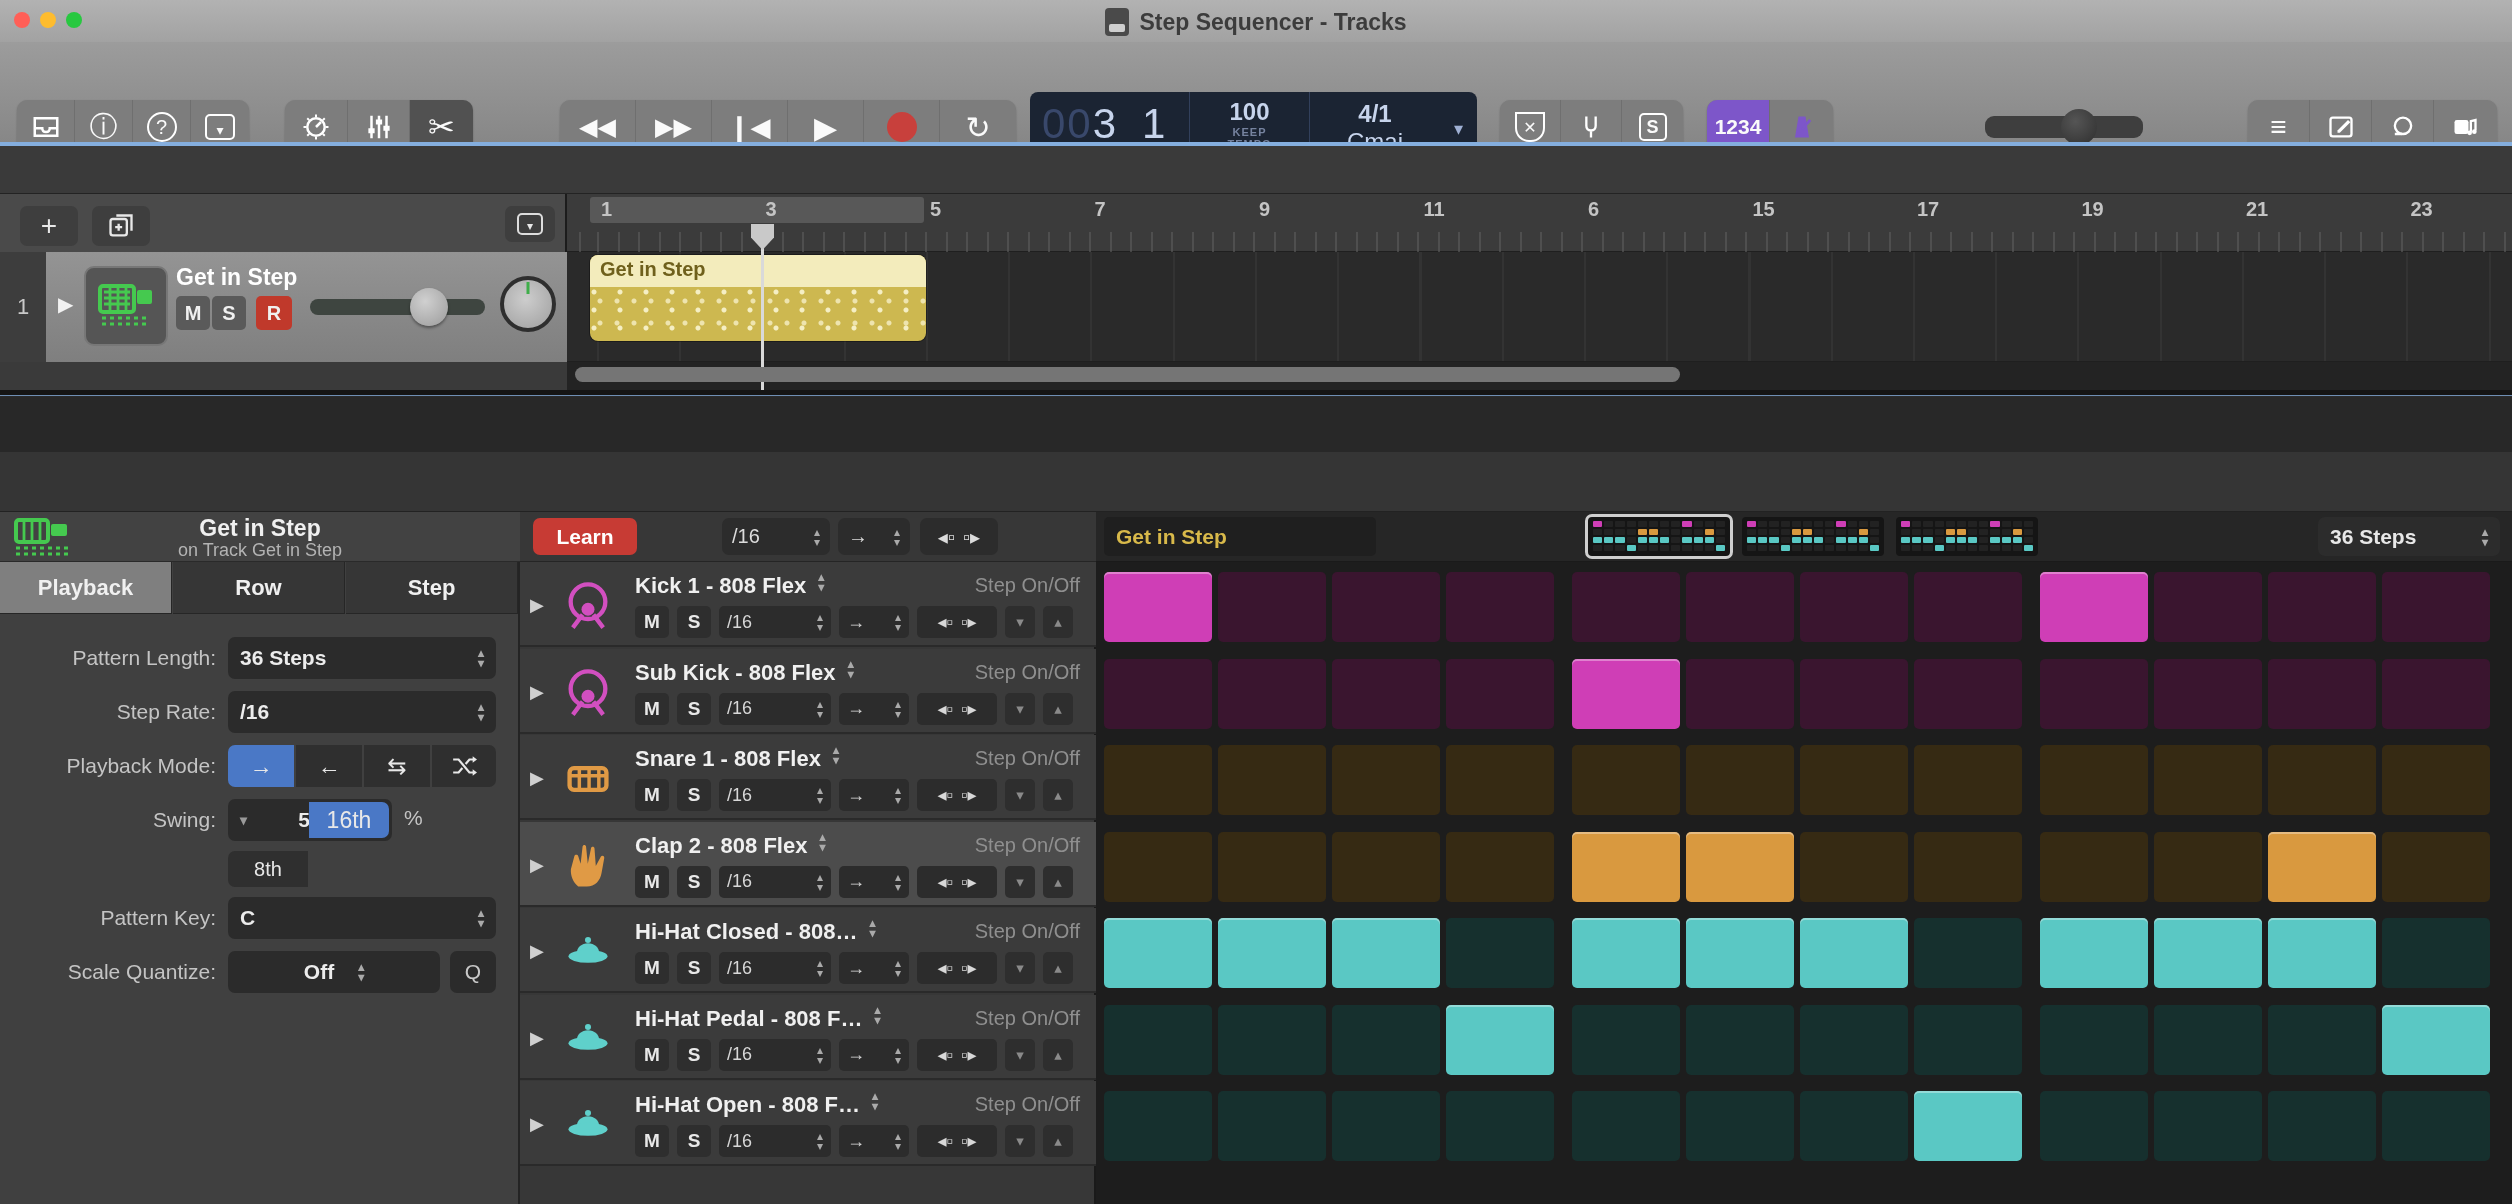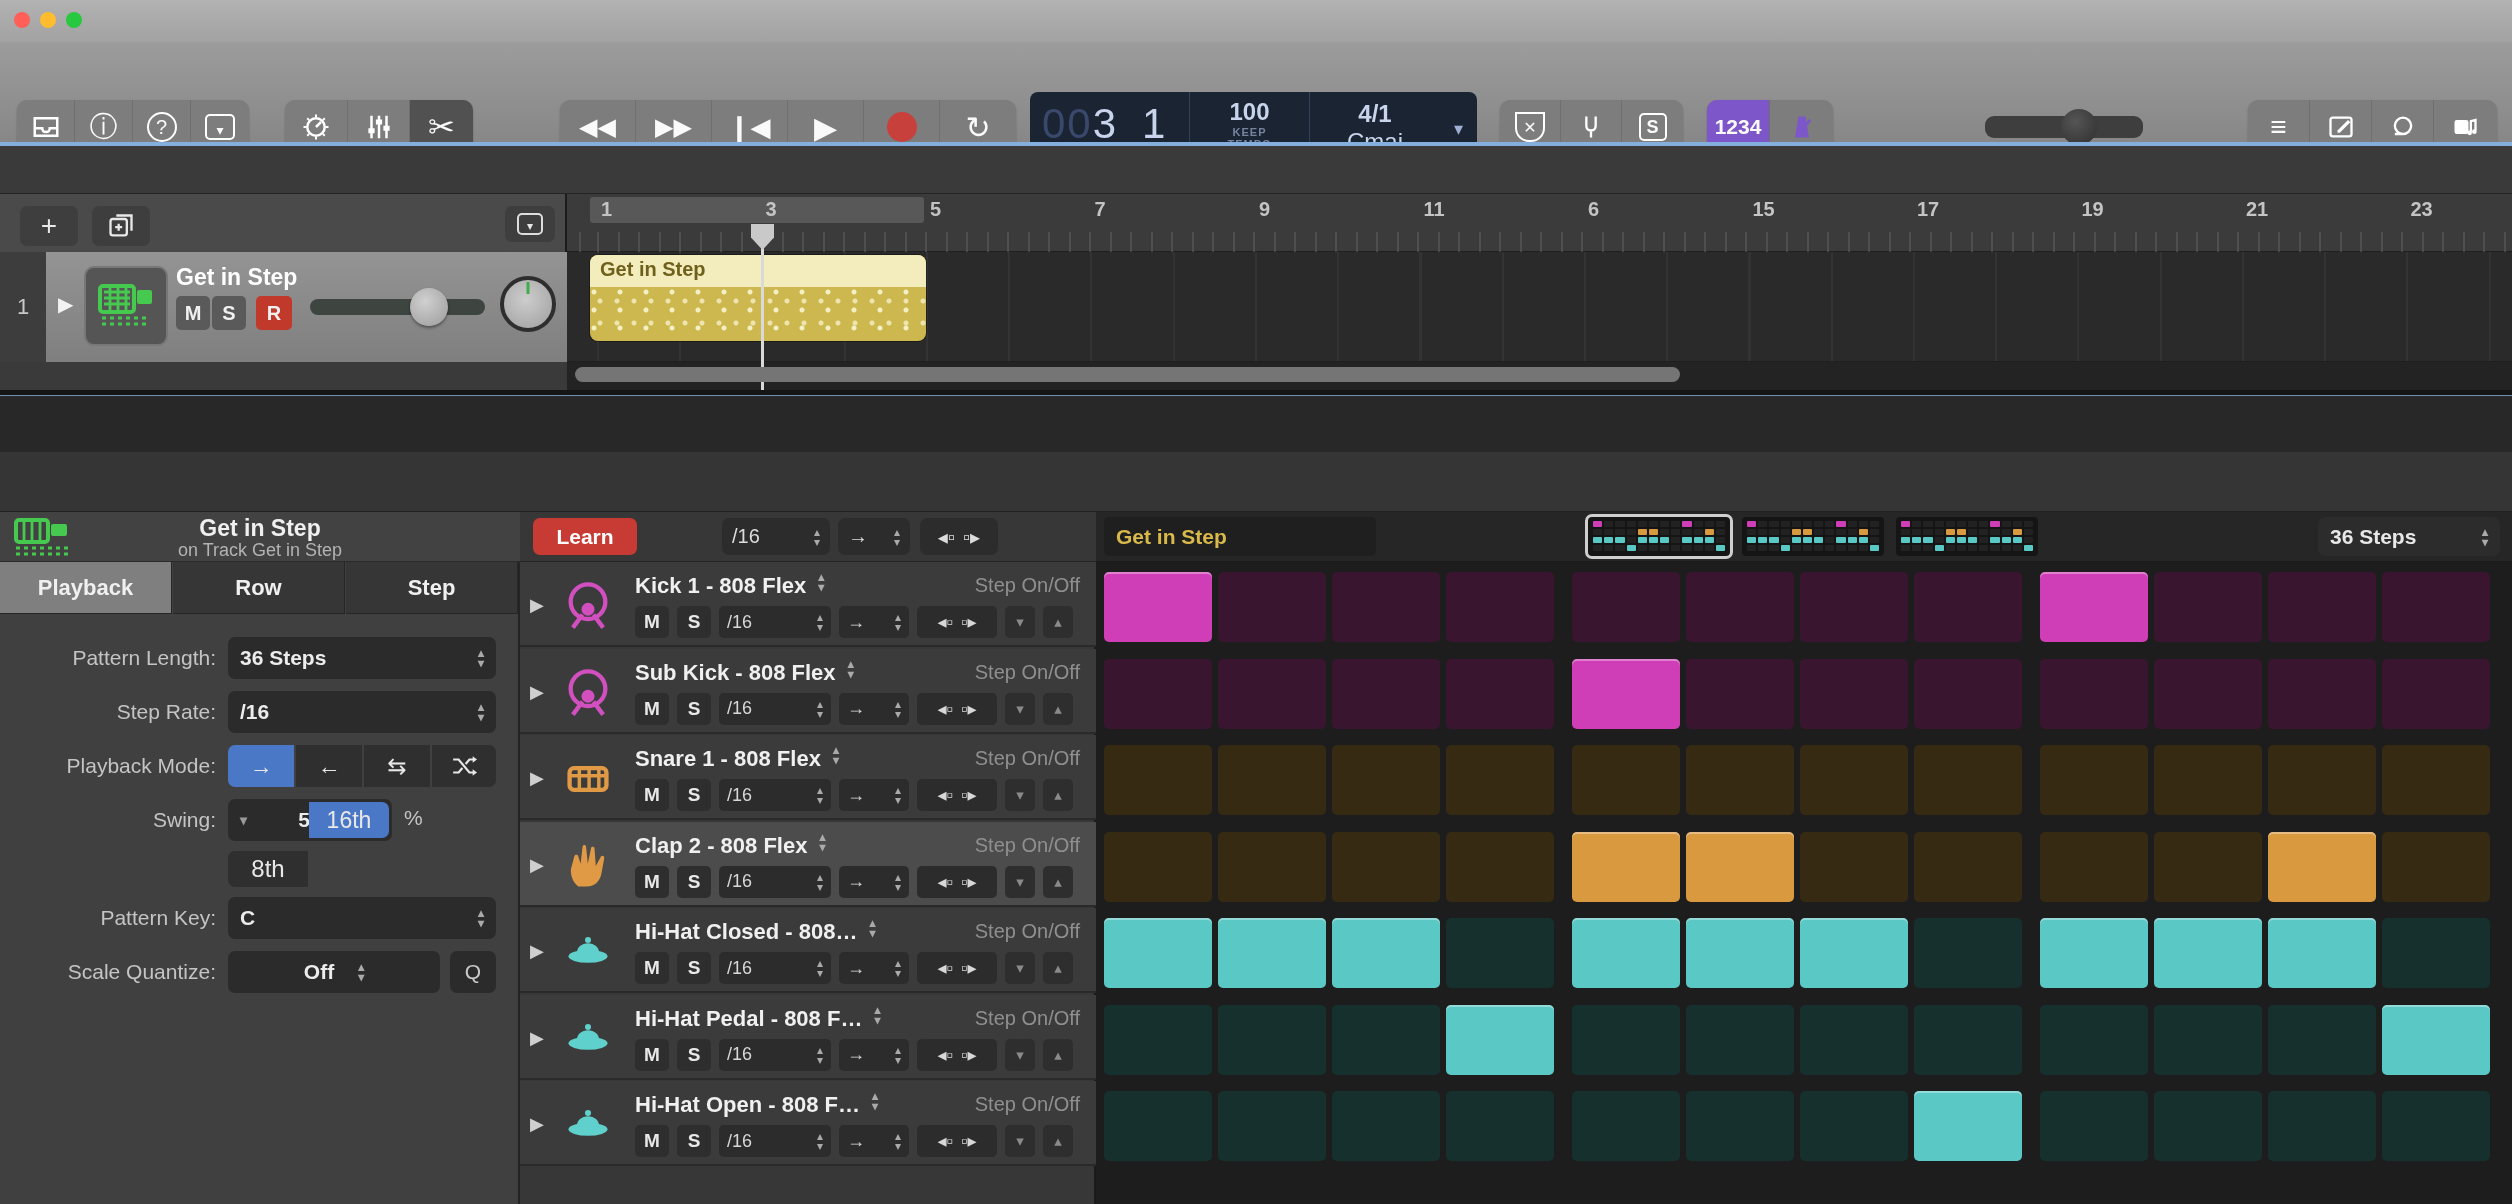--- a/index.html
+++ b/index.html
@@ -178,6 +178,9 @@
     <div class="abs tl" style="left:14px;background:#ff5f57"></div>
     <div class="abs tl" style="left:40px;background:#febc2e"></div>
     <div class="abs tl" style="left:66px;background:#28c840"></div>
+    <div class="abs title-wrap">
+      <span class="title-icon"></span><span>Step Sequencer - Tracks</span>
+    </div>
   </div>
 
   <div class="abs toolbar">

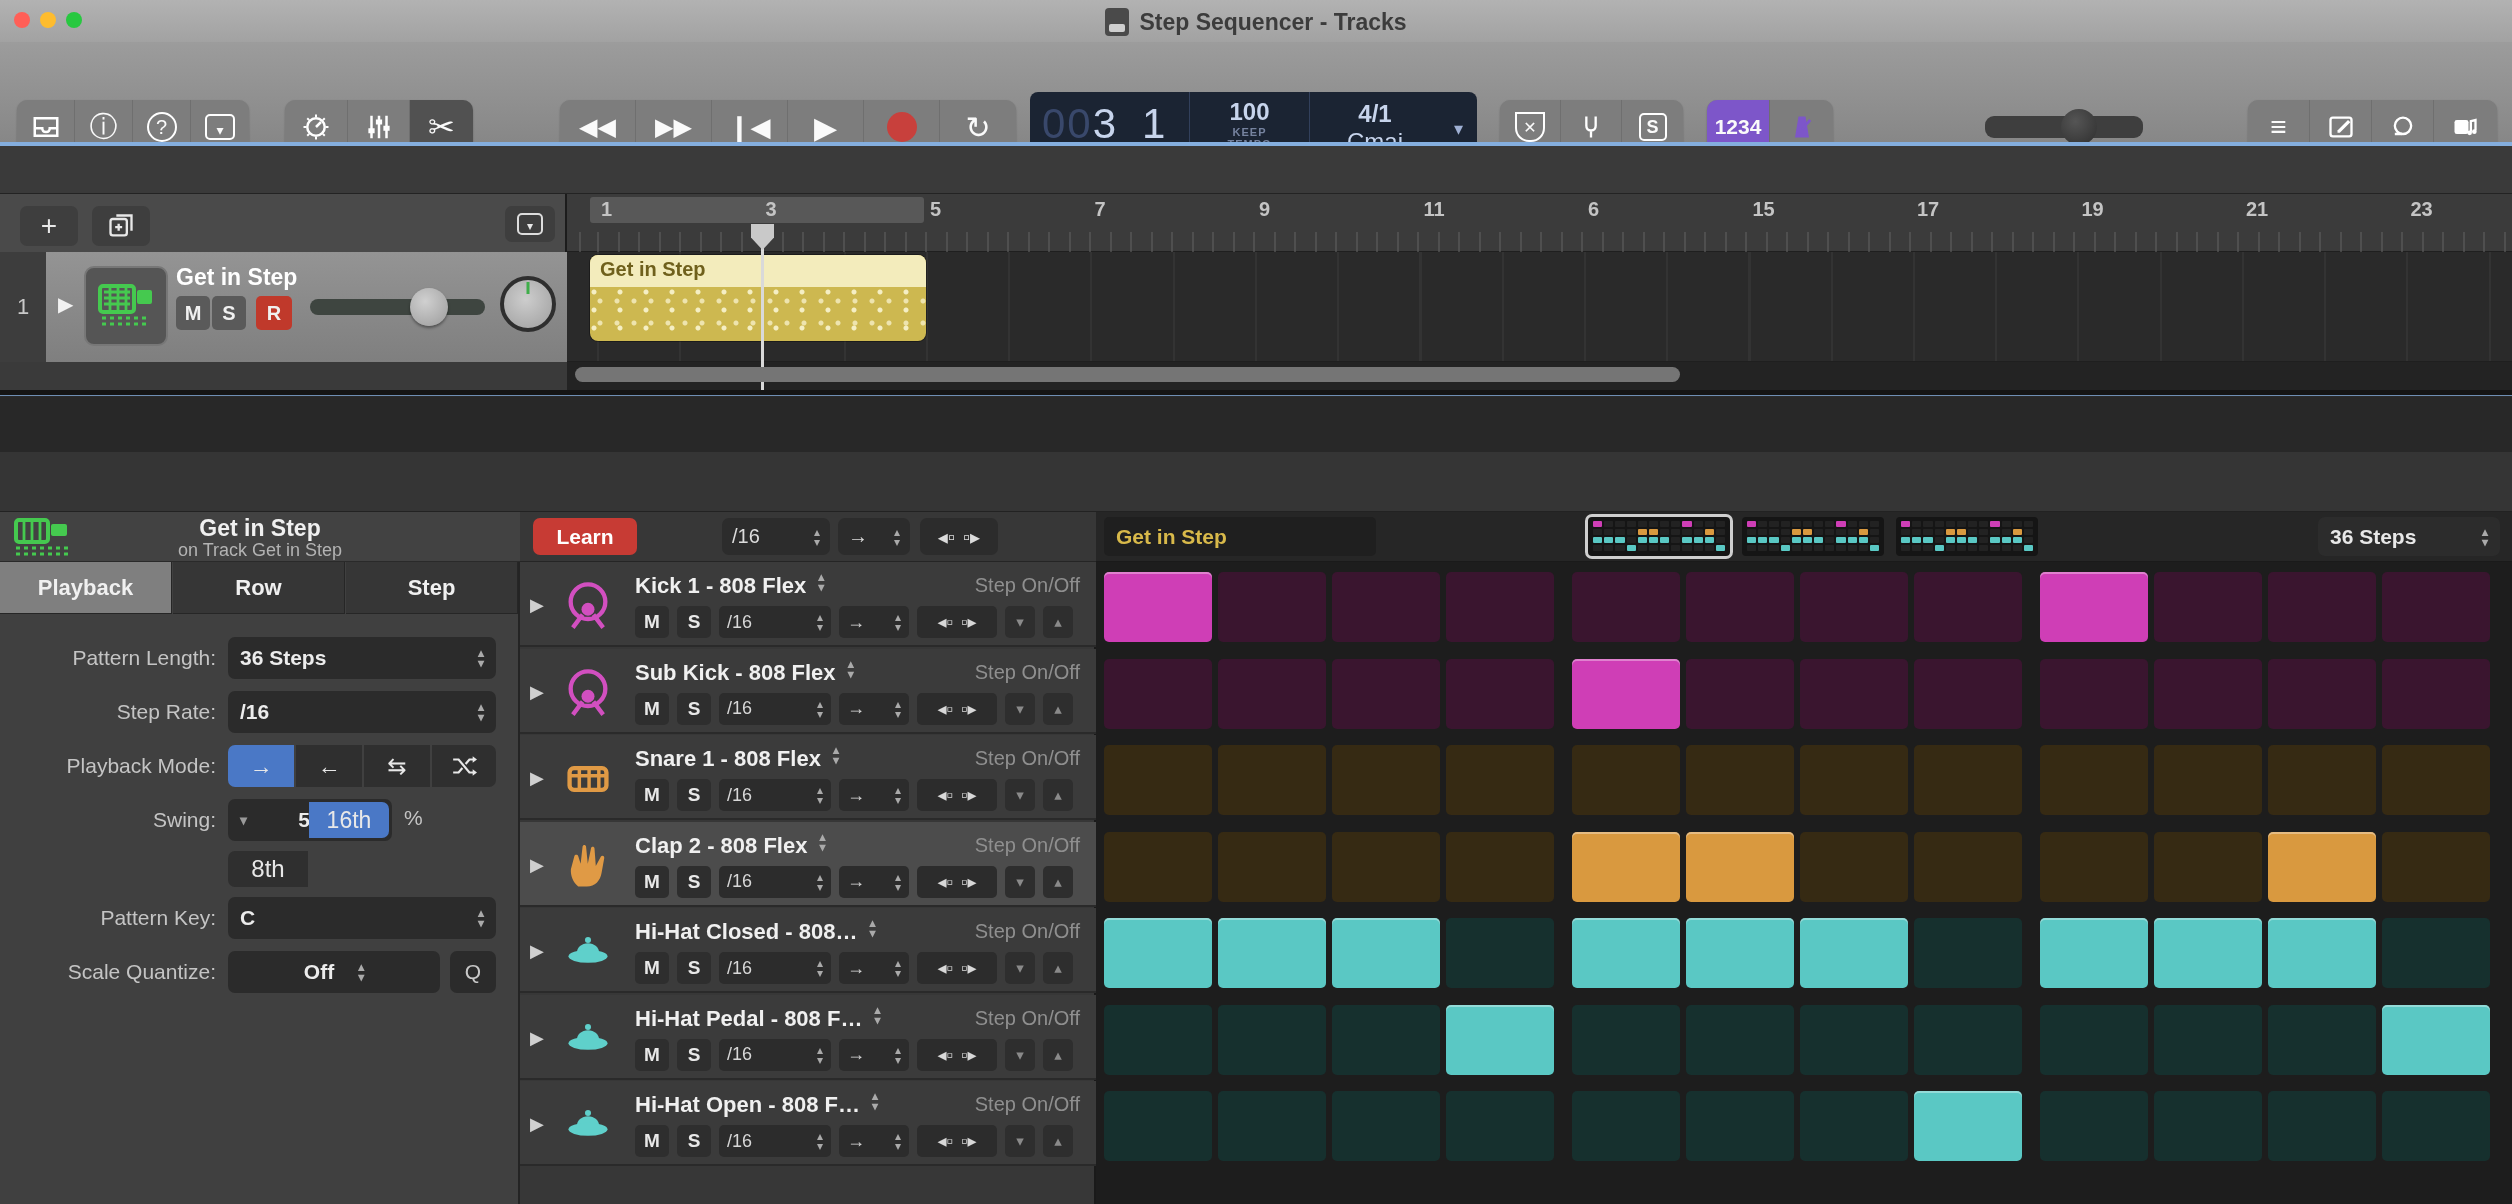--- a/index.html
+++ b/index.html
@@ -560,7 +560,7 @@
     <span class="chev">▴</span>
     </div>
   <div class="abs" style="left:404px;top:806px;font-size:21px;color:#c4c4c4">%</div>
-  <div class="abs seg" style="left:228px;top:851px;width:80px;height:36px;border-radius:7px 0 0 7px;font-size:24px">8th</div>
+  <div class="abs seg" style="left:228px;top:851px;width:80px;height:36px;border-radius:7px 0 0 7px;font-size:20px">8th</div>
   <div class="abs seg active" style="left:309px;top:802px;width:80px;height:36px;border-radius:0 7px 7px 0;font-size:23px">16th</div>
   <div class="abs f-label" style="top:906px">Pattern Key:</div>
   <div class="abs f-box" style="top:897px">

